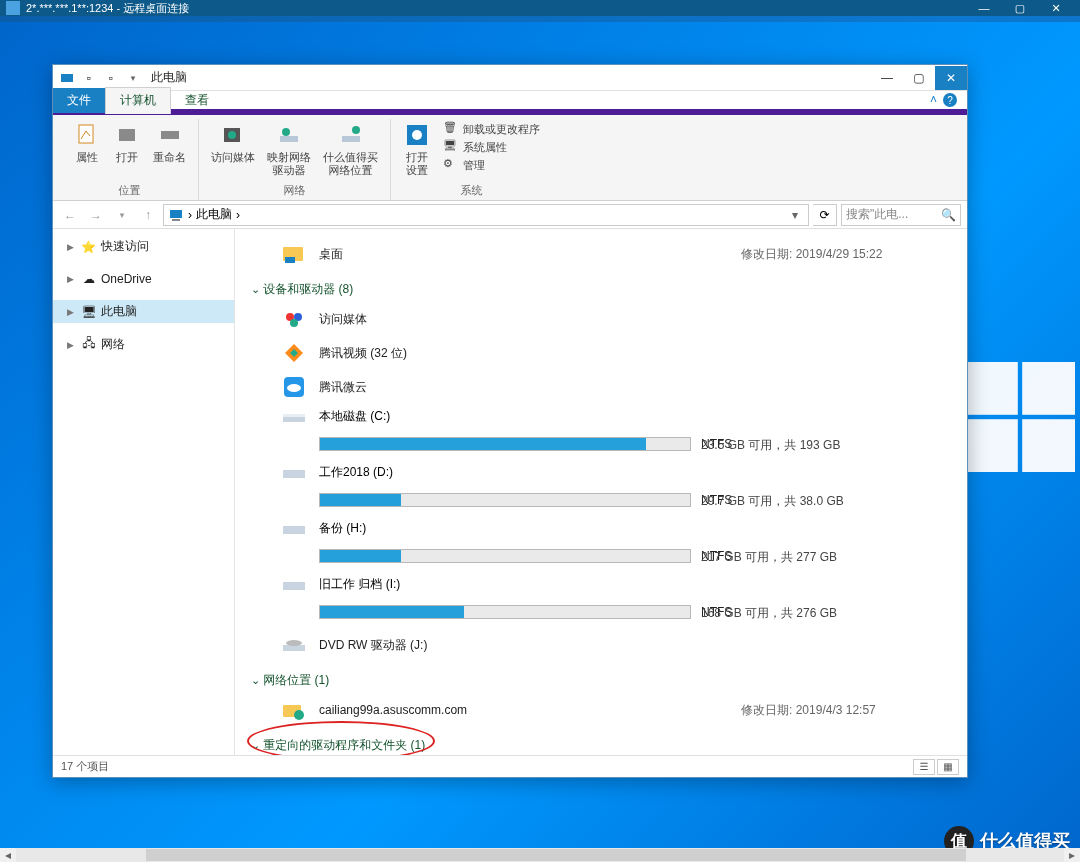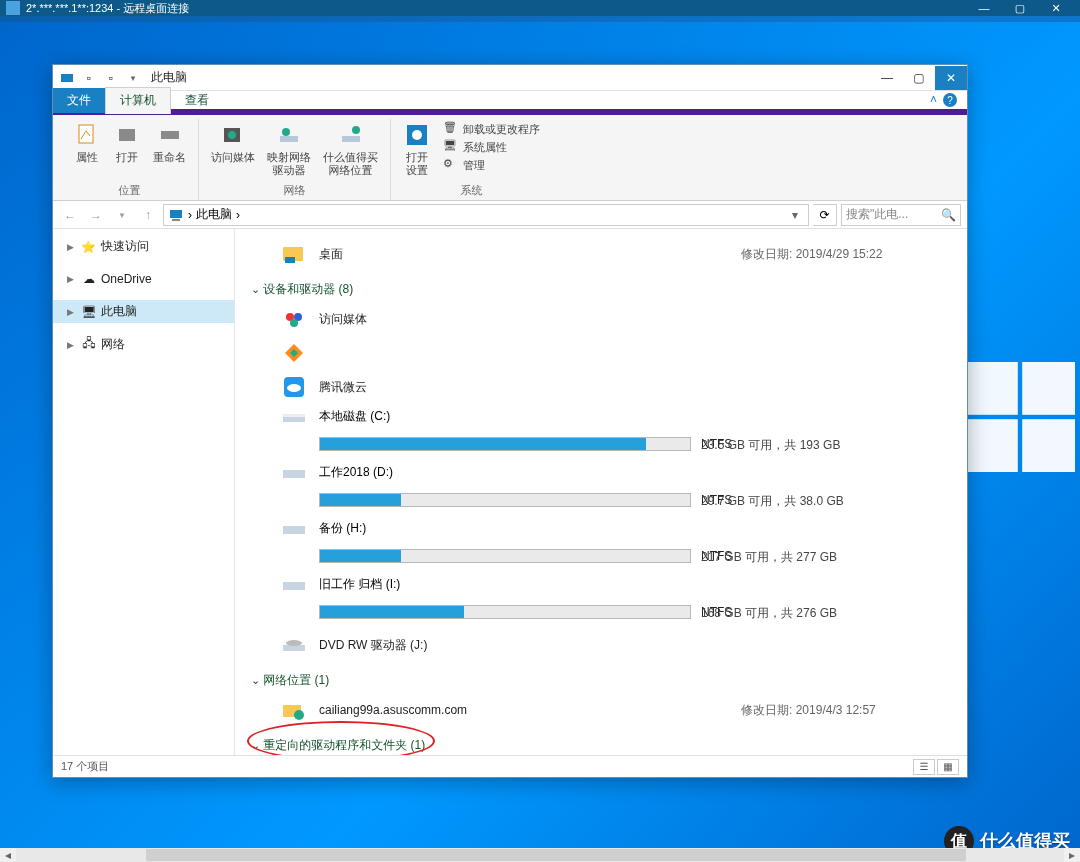--- a/index.html
+++ b/index.html
@@ -532,6 +532,7 @@
                   <polygon points="8,12 12,8 16,12 12,16" fill="#2a8"></polygon>
                 </svg>
               </span>
+            <span class="row-main"><span class="row-name">腾讯视频 (32 位)</span></span>
             <span class="row-meta"></span>
           </div>
           <div class="item-row">

